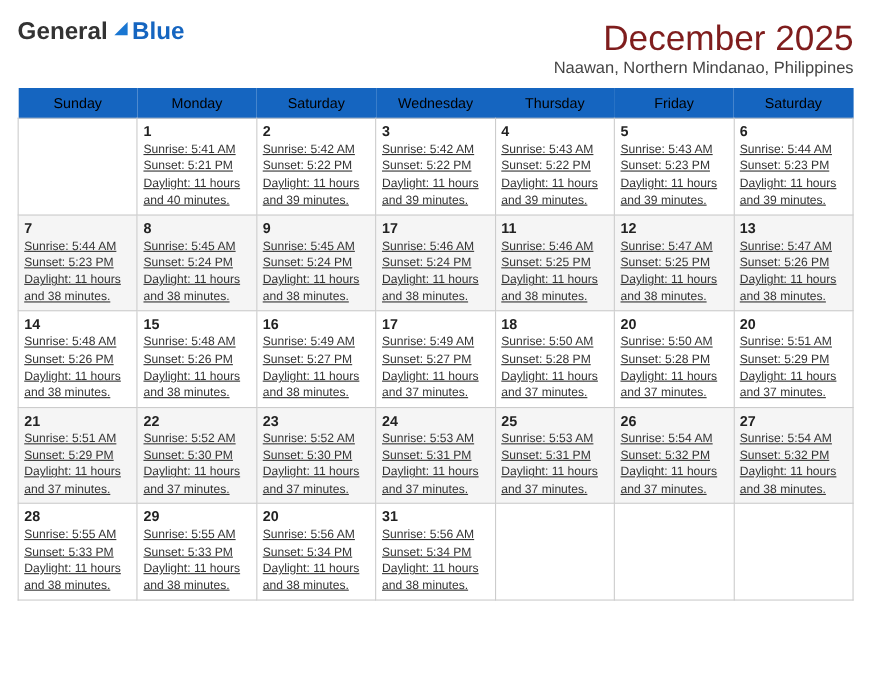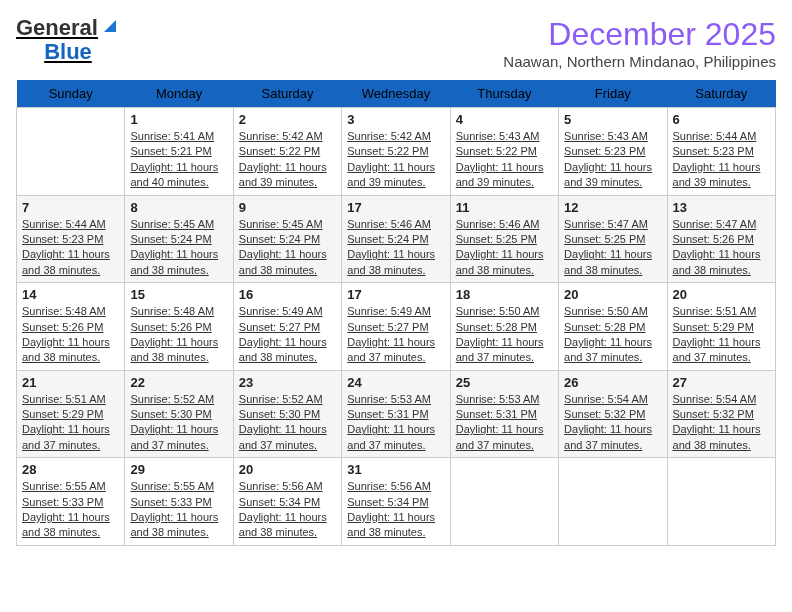--- a/index.html
+++ b/index.html
@@ -18,9 +18,8 @@
     }
     .logo {
       display: flex;
-      flex-direction: column;
-      align-items: center;
-      text-decoration: underline;
+      flex-direction: row;
+      align-items: flex-start;
     }
     .logo-text {
       font-size: 22px;

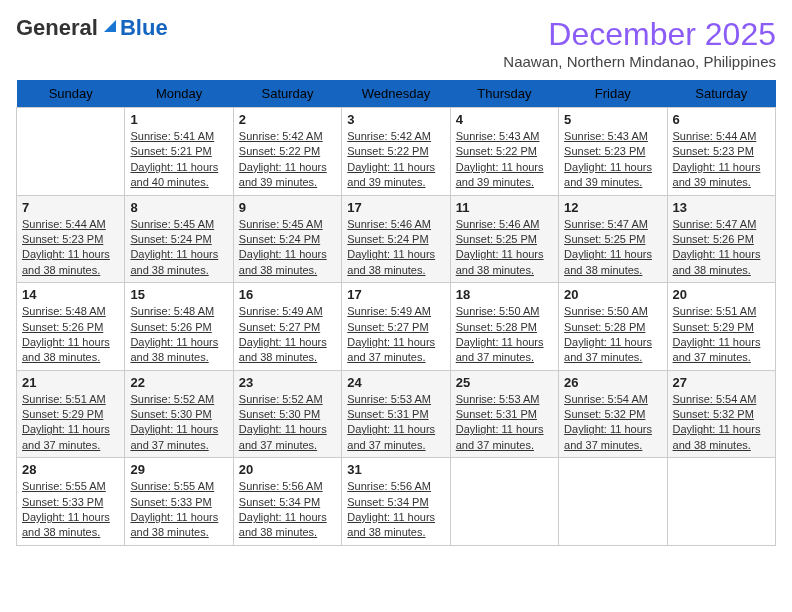--- a/index.html
+++ b/index.html
@@ -37,7 +37,7 @@
     .month-title {
       font-size: 32px;
       font-weight: normal;
-      color: #8b5cf6;
+      color: #7f1d1d;
     }
     .location-title {
       font-size: 15px;

